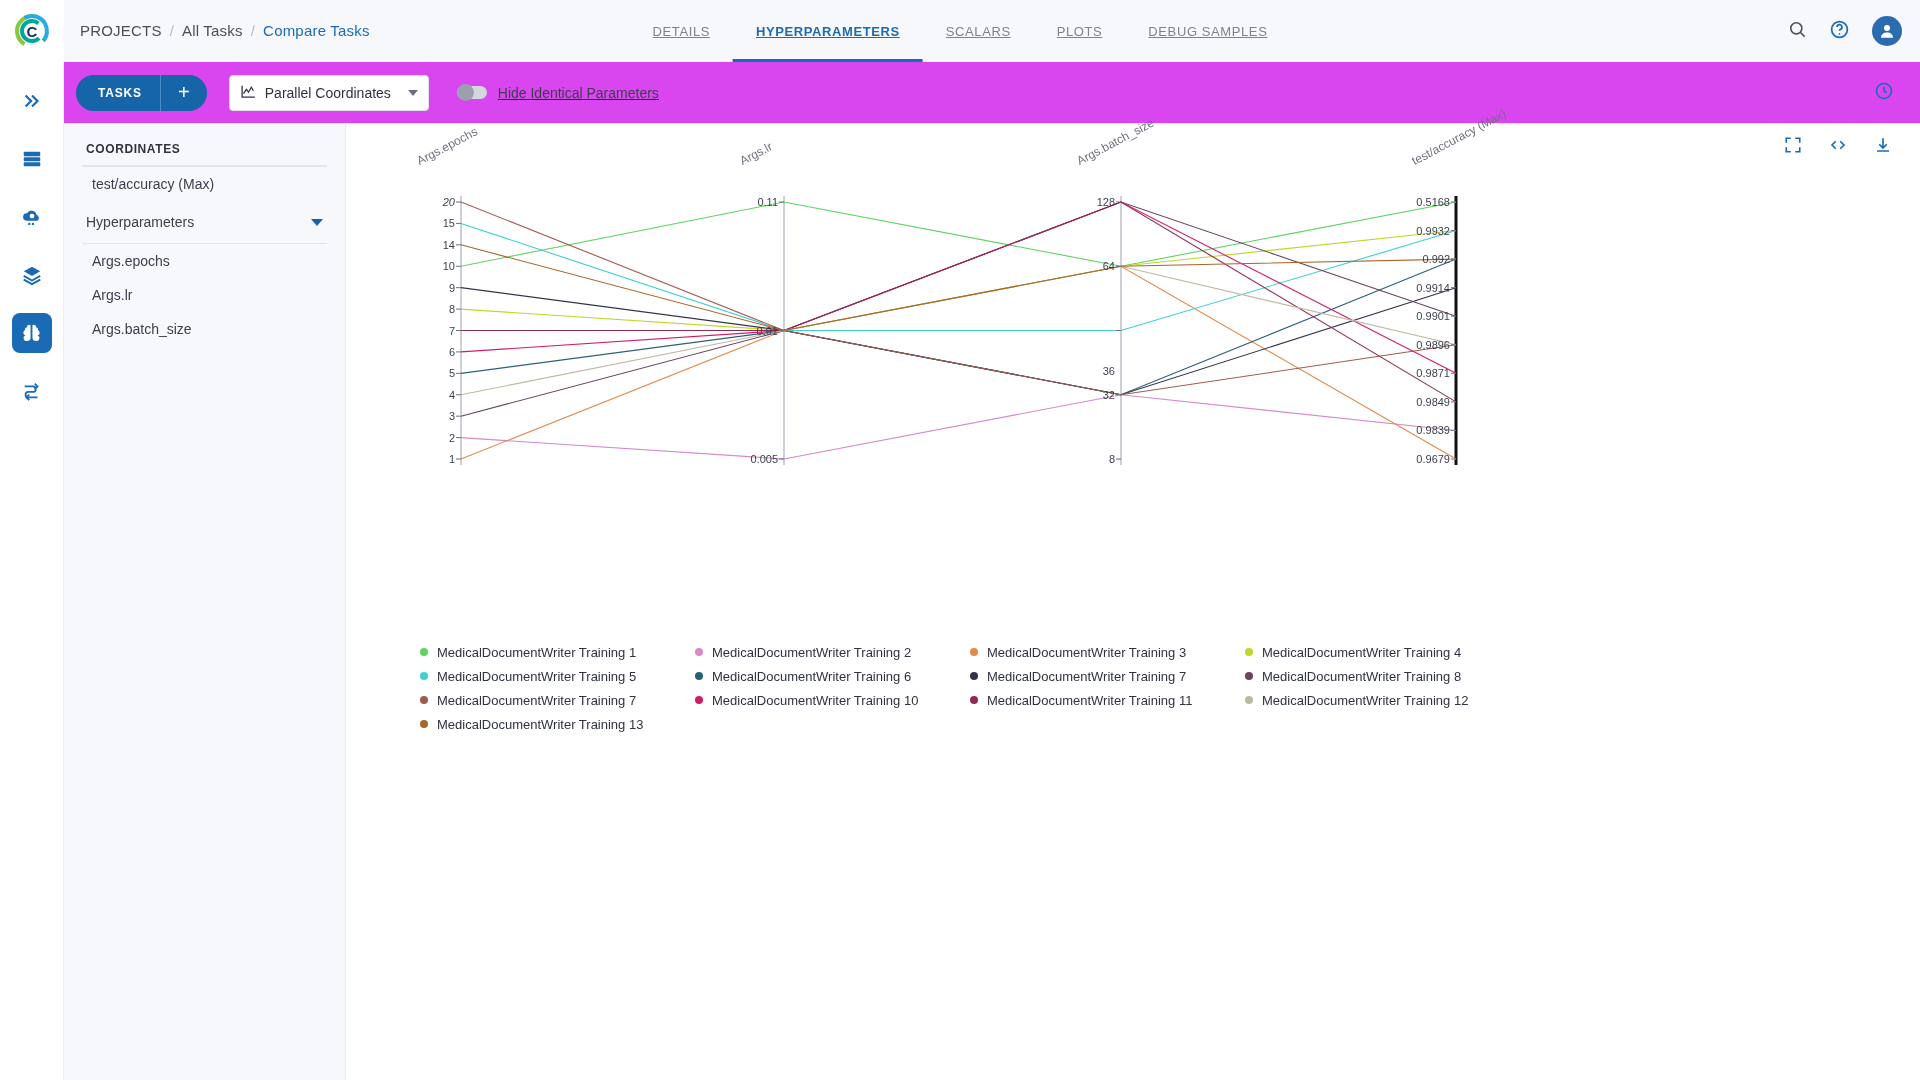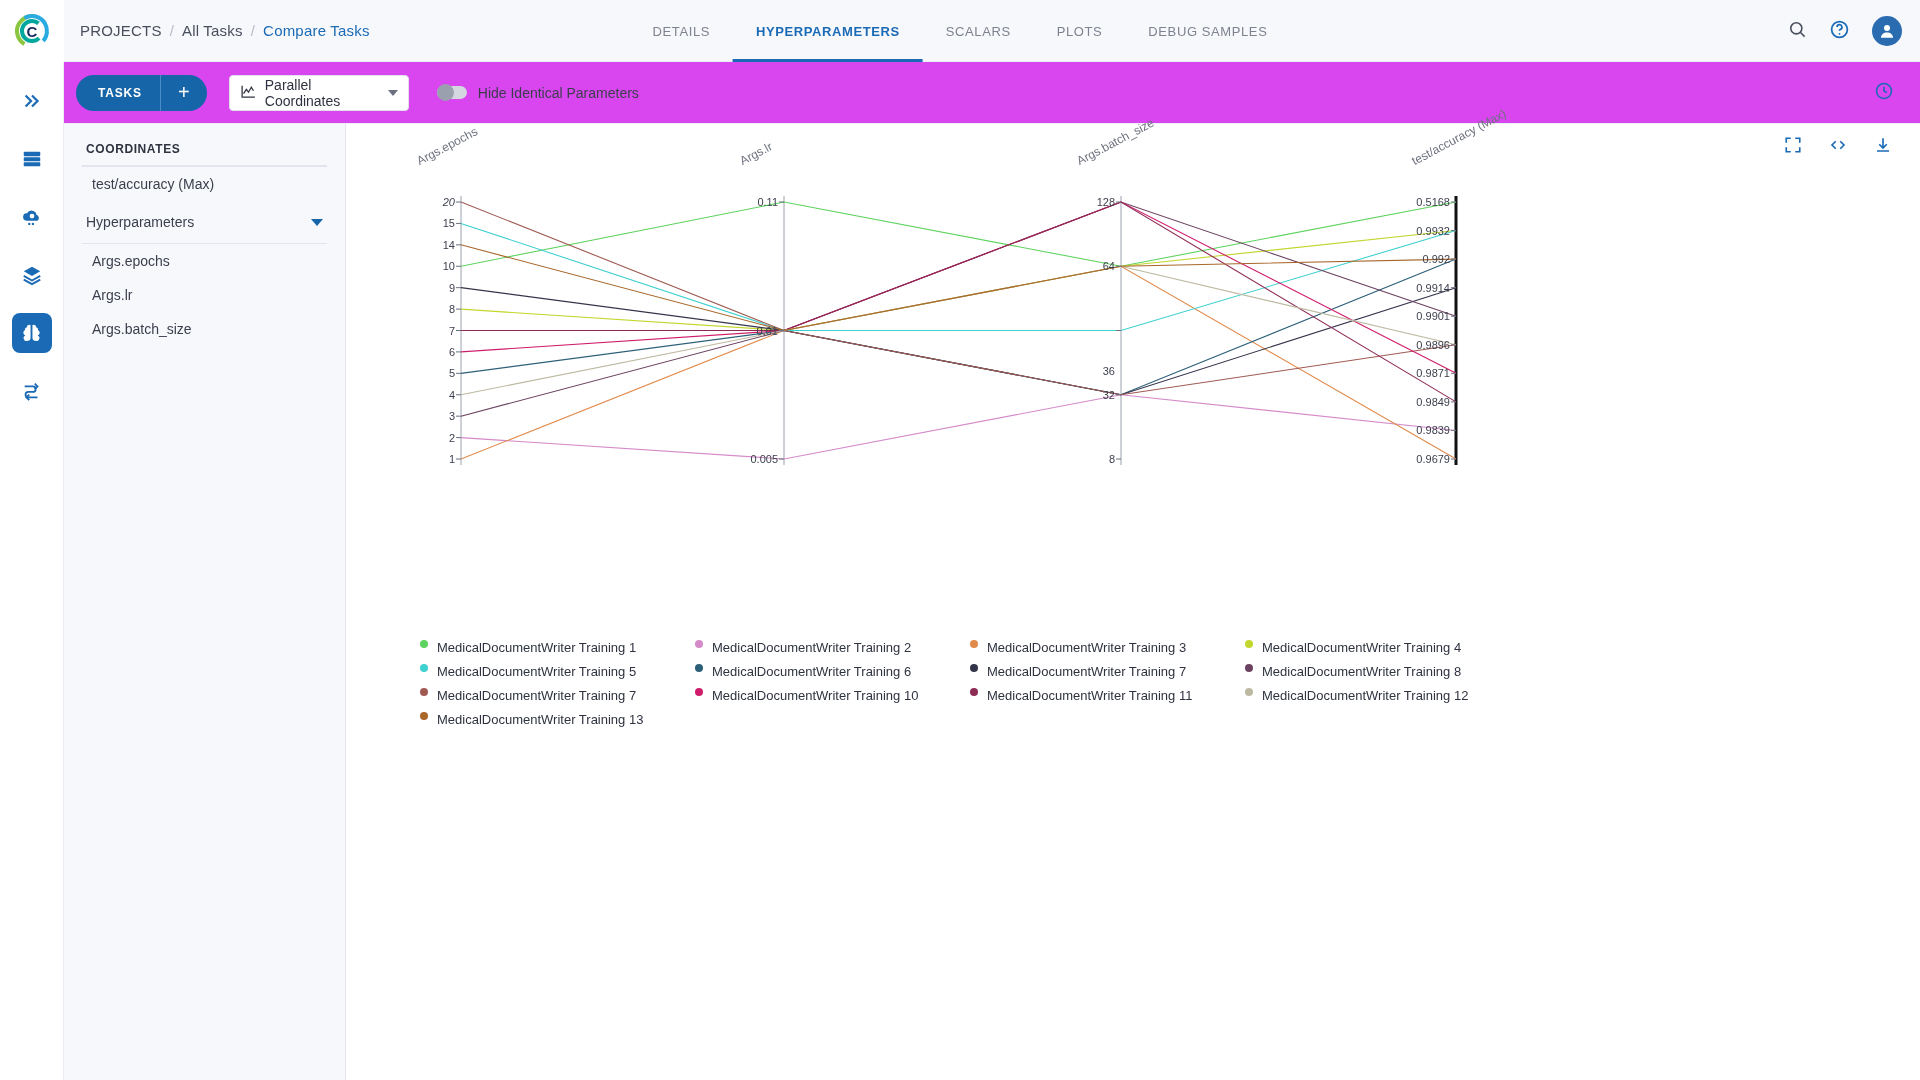--- a/index.html
+++ b/index.html
@@ -32,7 +32,7 @@
   .tab {
     height: 62px; display: flex; align-items: center; padding: 0 23px;
     font-size: 13px; letter-spacing: .6px; color: #7e828f;
-    position: relative; text-transform: uppercase;
+    position: relative; text-transform: uppercase; text-decoration: underline;
   }
   .tab.active { color: #1a6ab5; font-weight: bold; }
   .tab.active::after {

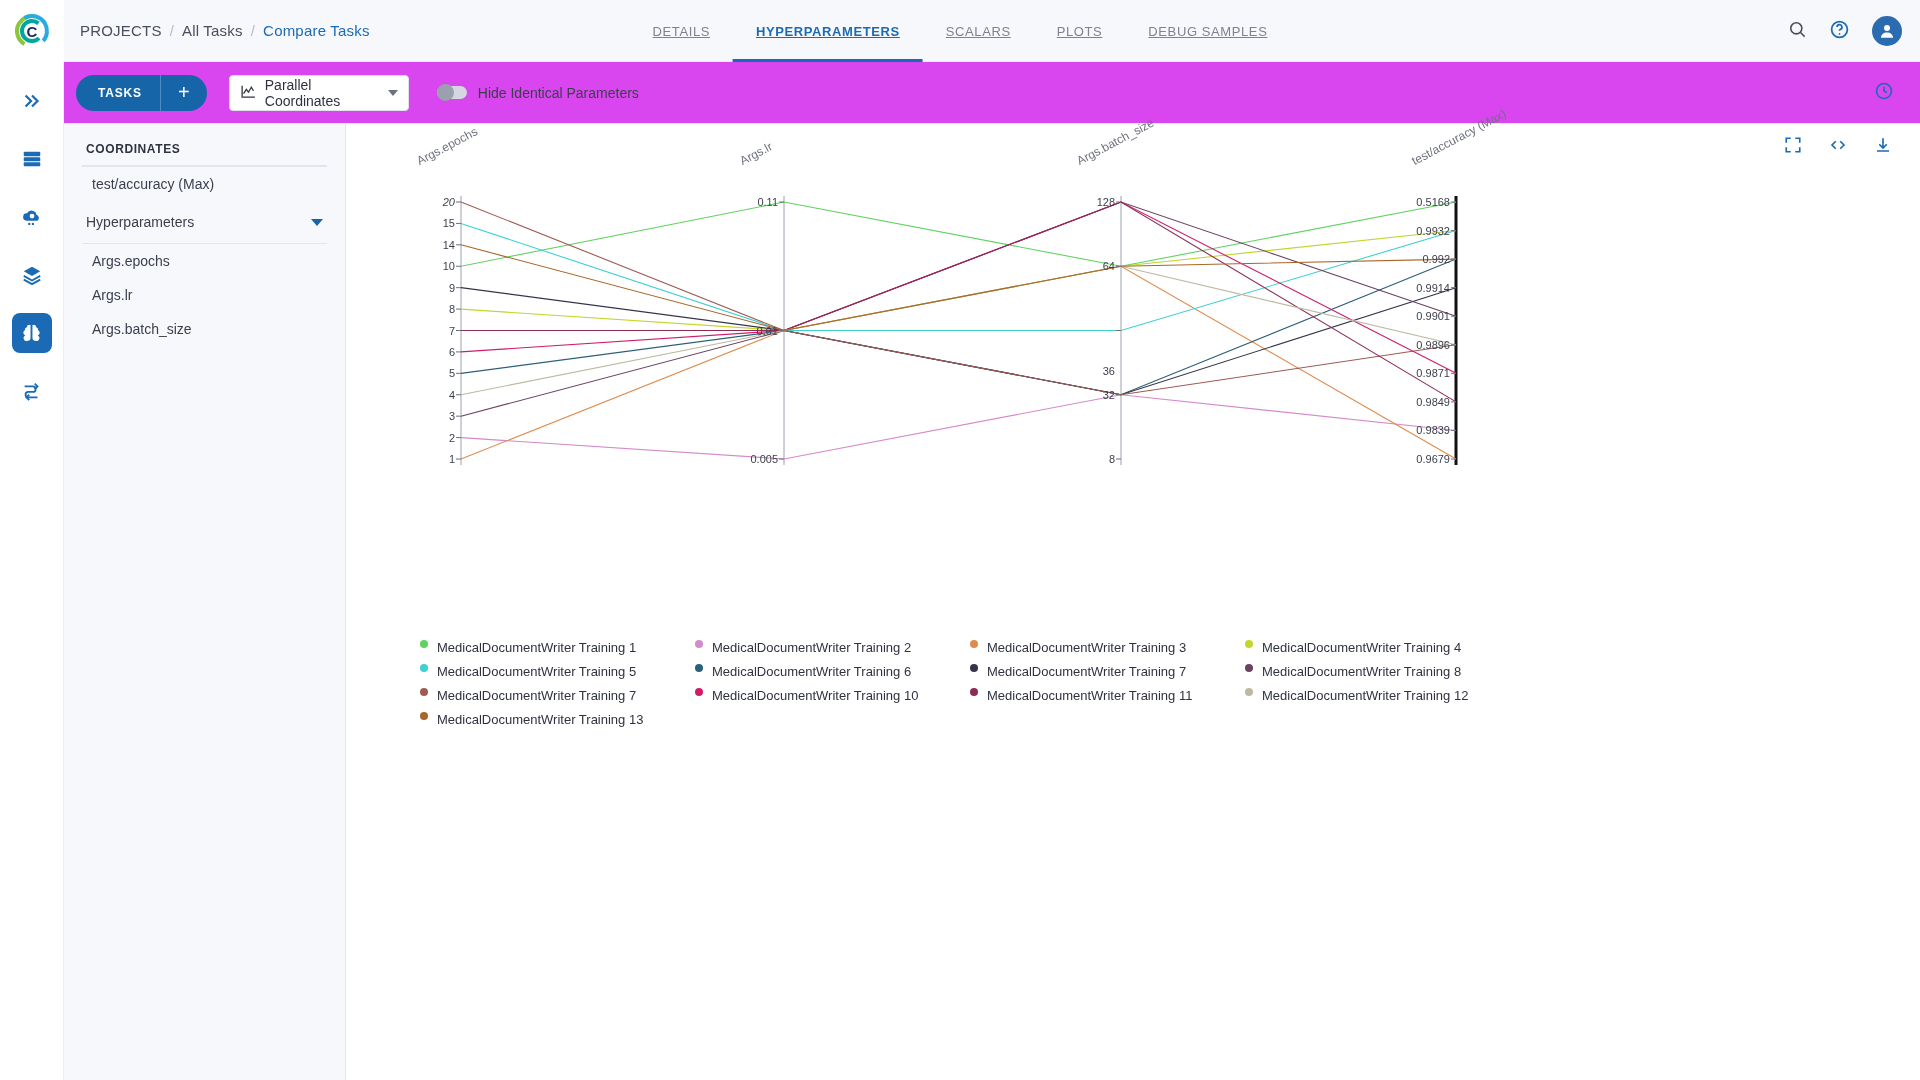--- a/index.html
+++ b/index.html
@@ -79,7 +79,7 @@
     justify-content: center; font-size: 20px;
   }
   .select-box {
-    margin-left: 22px; width: 180px; height: 36px; background: #fff;
+    margin-left: 22px; width: 200px; height: 36px; background: #fff;
     border: 1px solid #dfe2ea; border-radius: 4px; display: flex;
     align-items: center; padding: 0 10px; gap: 8px; font-size: 14px; color: #2f3340;
   }

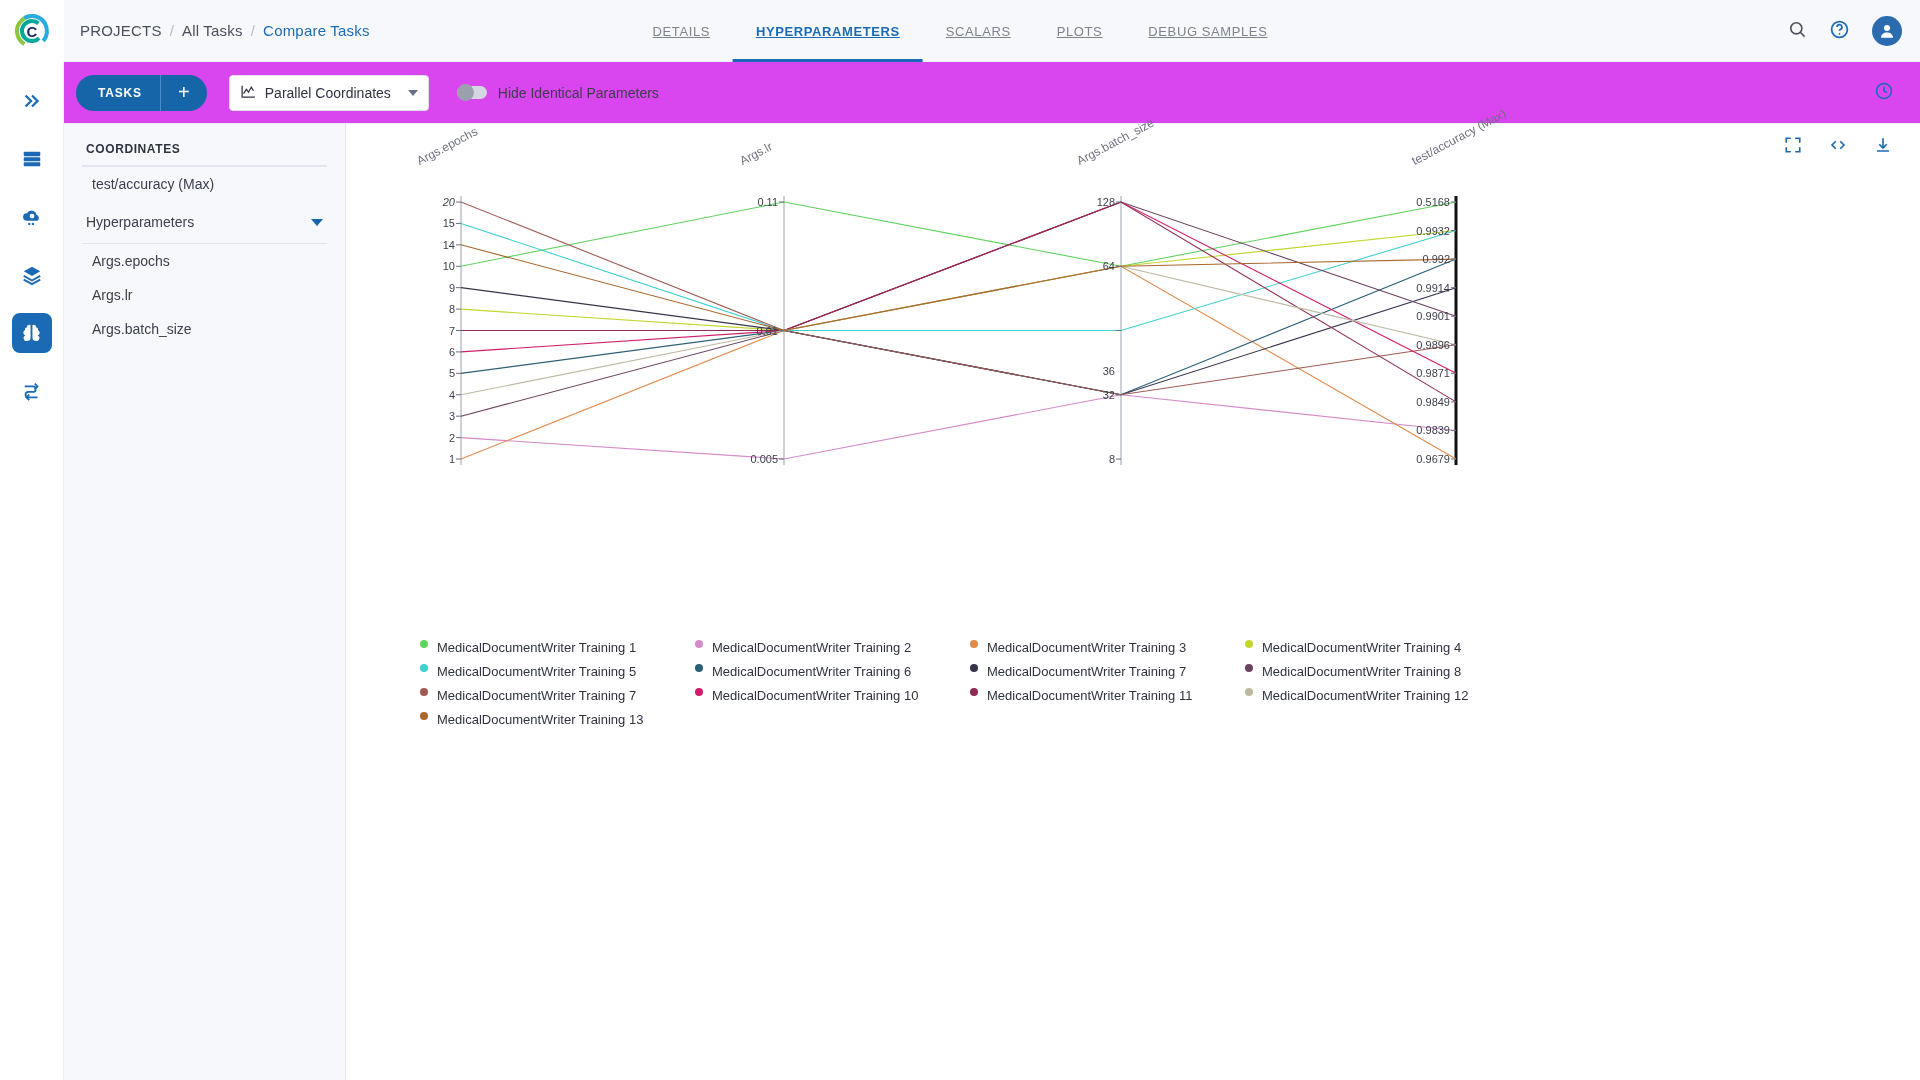--- a/index.html
+++ b/index.html
@@ -88,7 +88,7 @@
     border-left: 5px solid transparent; border-right: 5px solid transparent;
     border-top: 6px solid #6b7080;
   }
-  .toggle-wrap { margin-left: 28px; display: flex; align-items: center; gap: 11px; }
+  .toggle-wrap { margin-left: 28px; display: flex; align-items: center; gap: 11px; text-decoration: underline; }
   .toggle {
     width: 30px; height: 13px; border-radius: 7px; background: #d4d7e0;
     position: relative;

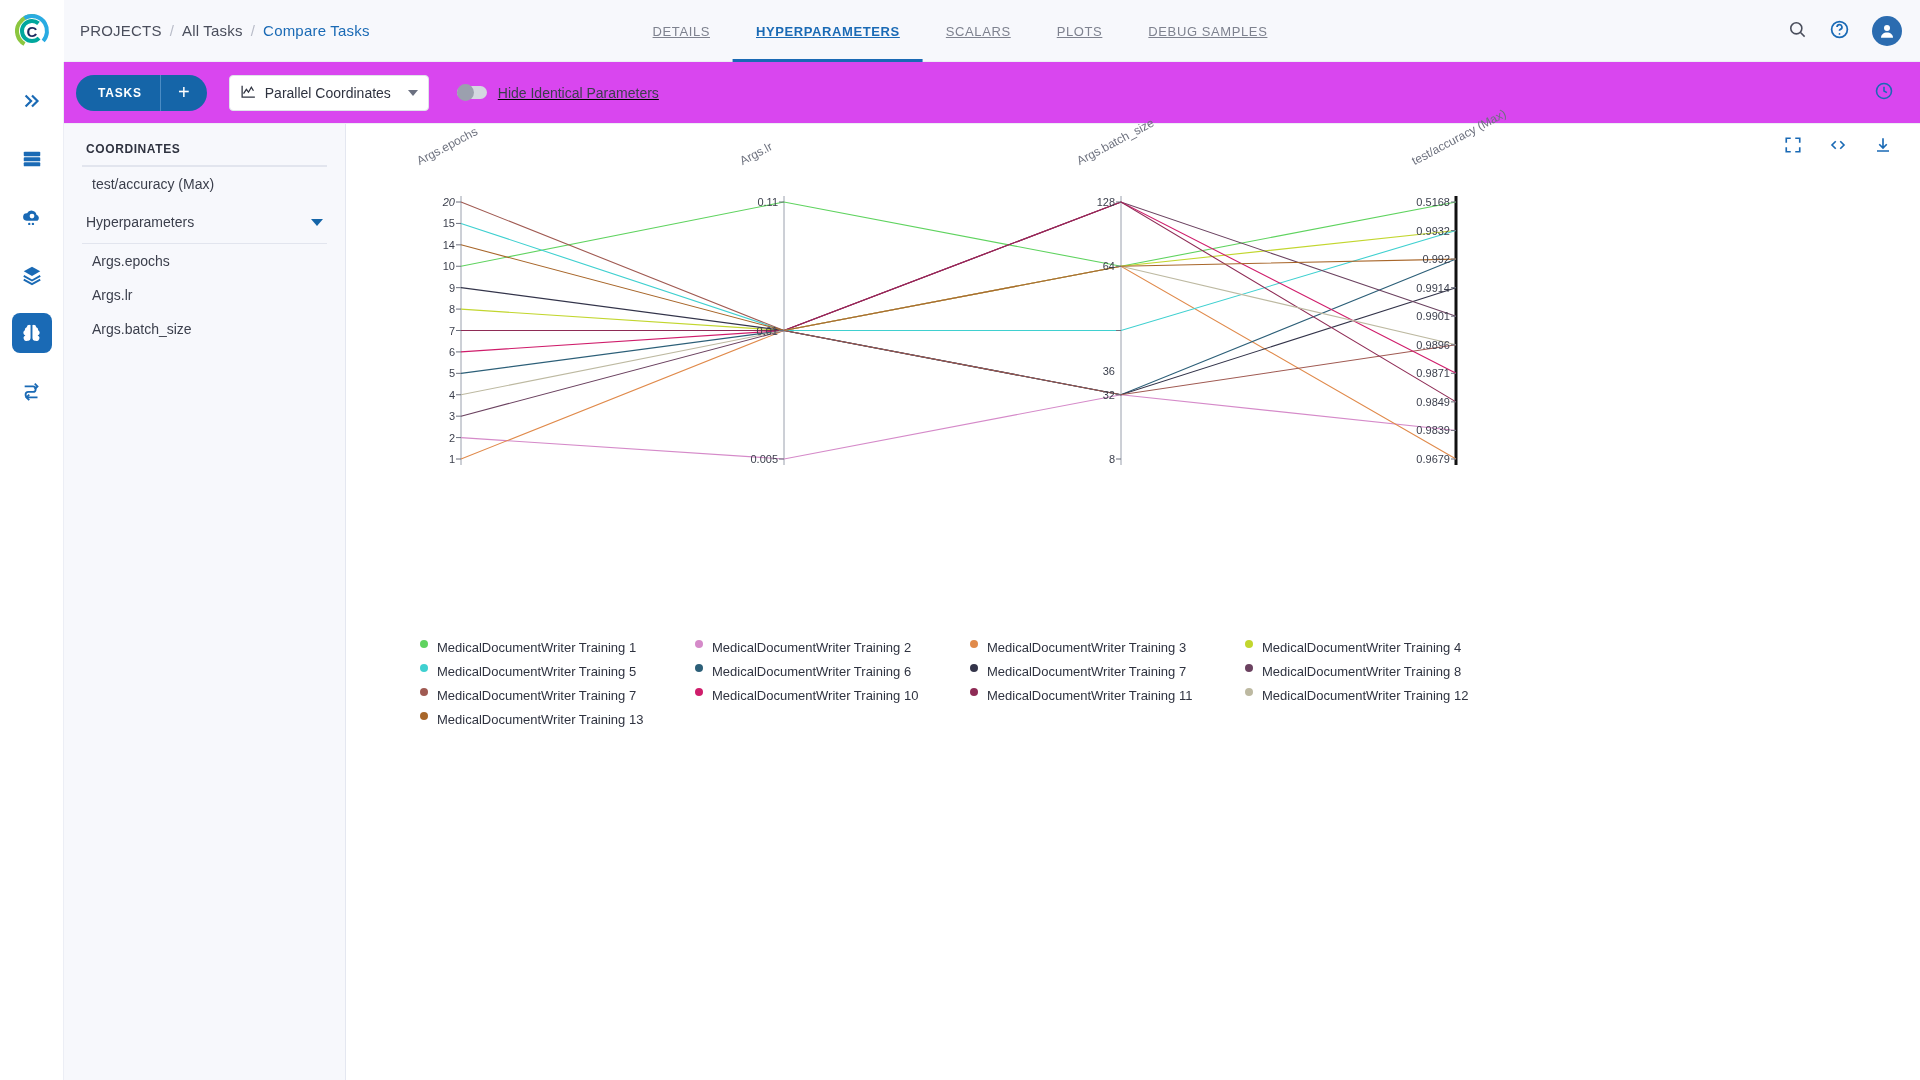--- a/index.html
+++ b/index.html
@@ -142,7 +142,7 @@
     display: flex; flex-wrap: wrap;
   }
   .legend-item {
-    width: 275px; height: 24px; display: flex; 
+    width: 275px; height: 24px; display: flex; align-items: center;
     gap: 9px; font-size: 13px; color: #2f3340;
   }
   .dot { width: 8px; height: 8px; border-radius: 50%; flex: none; }

